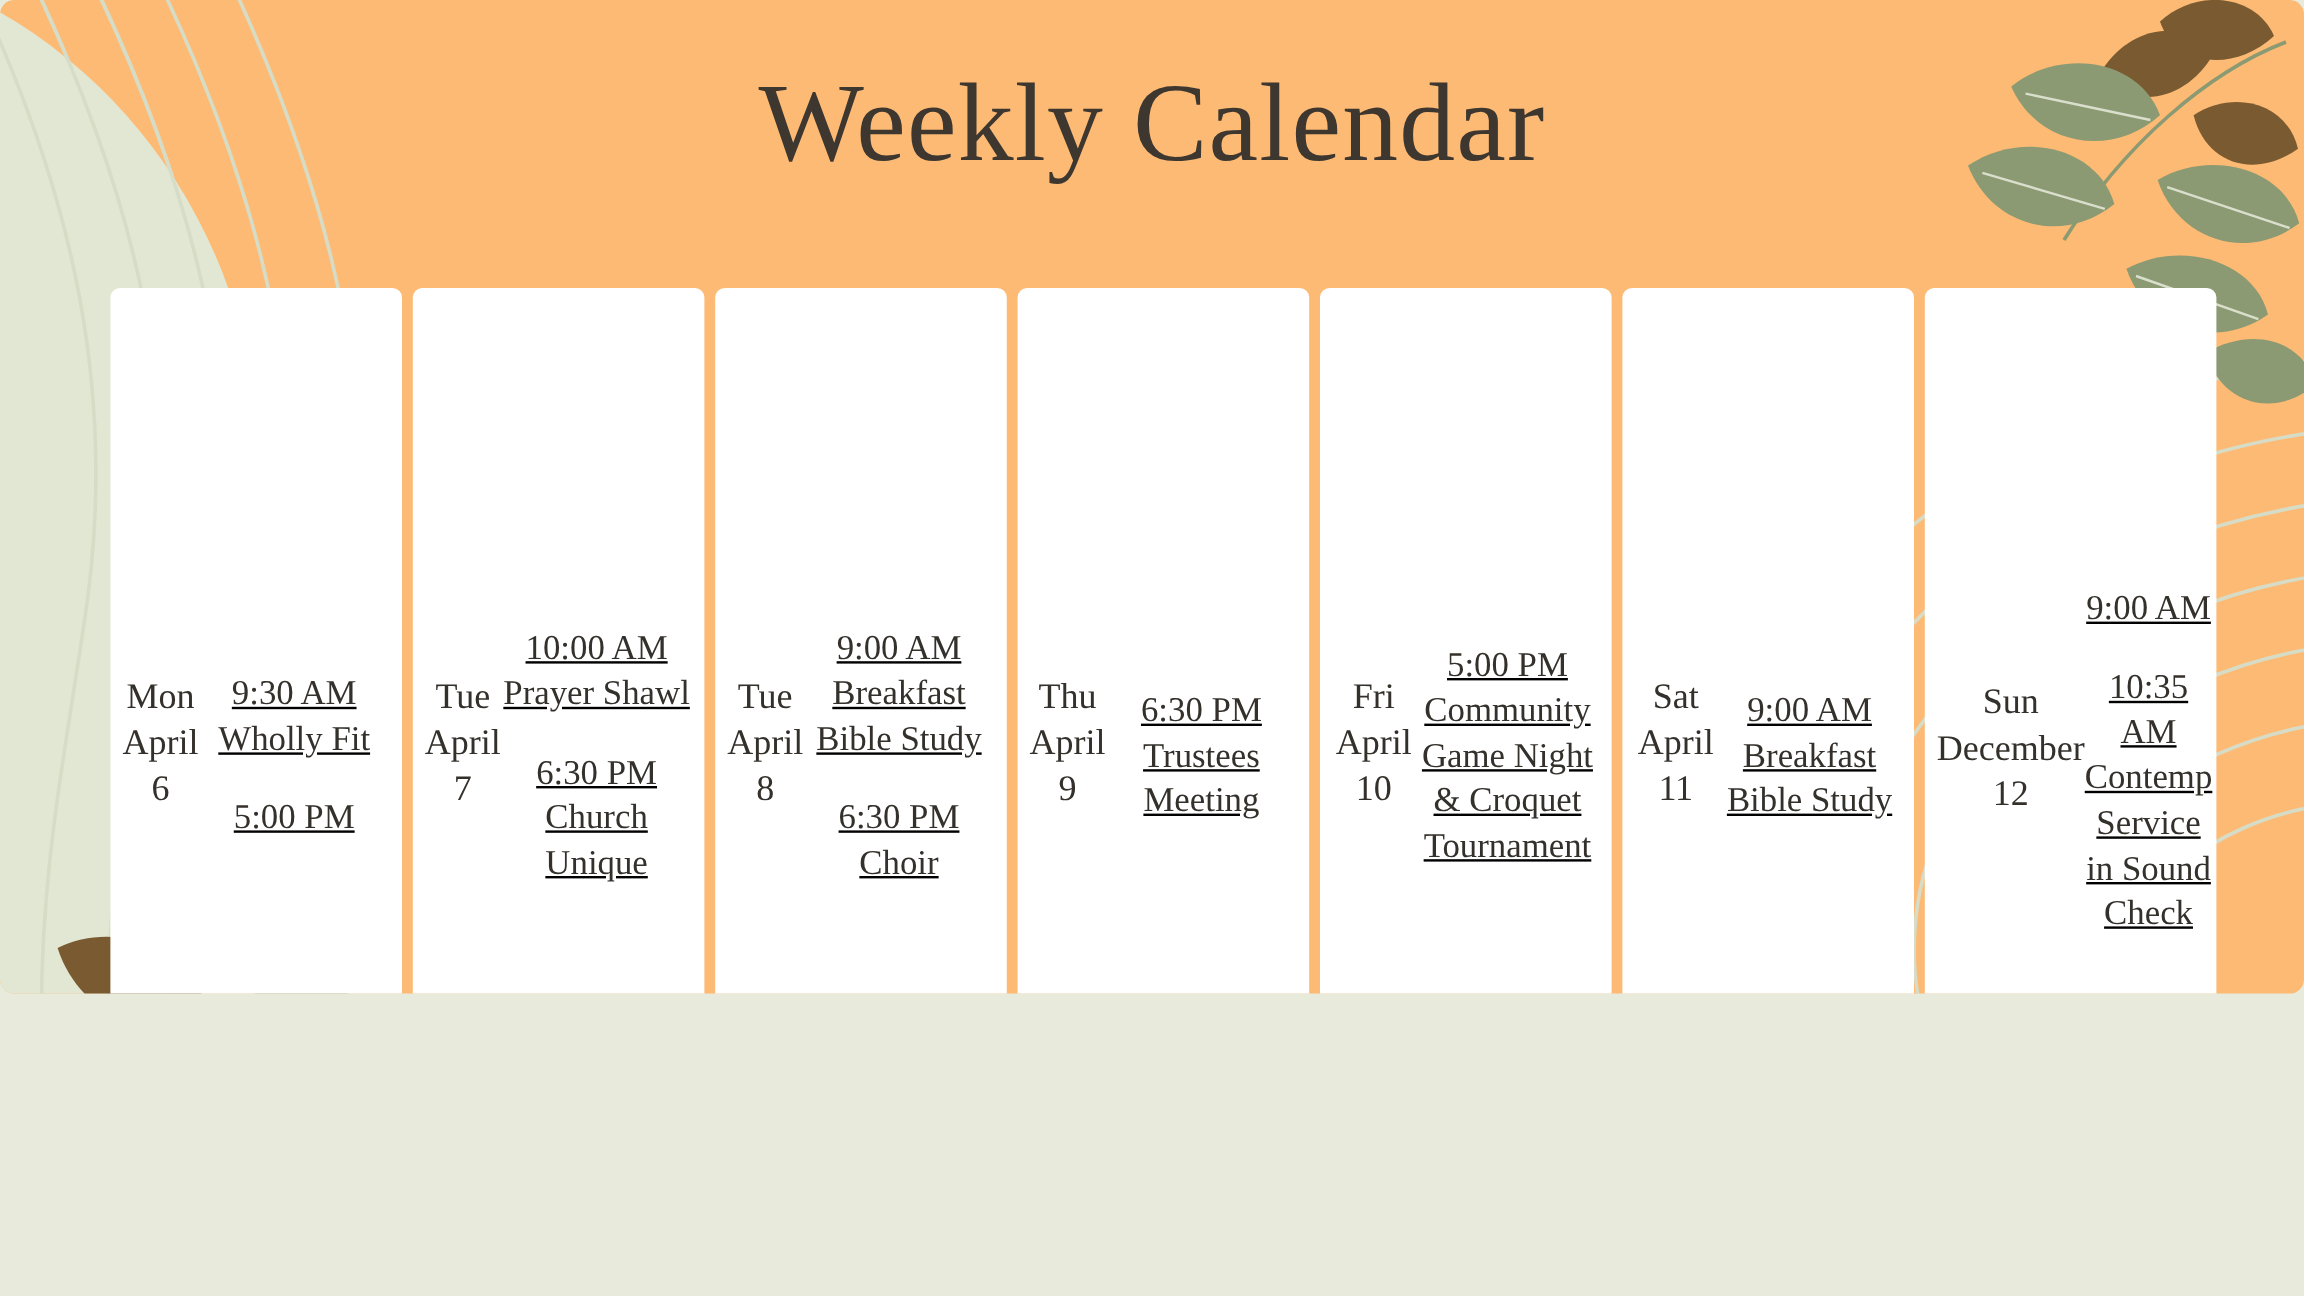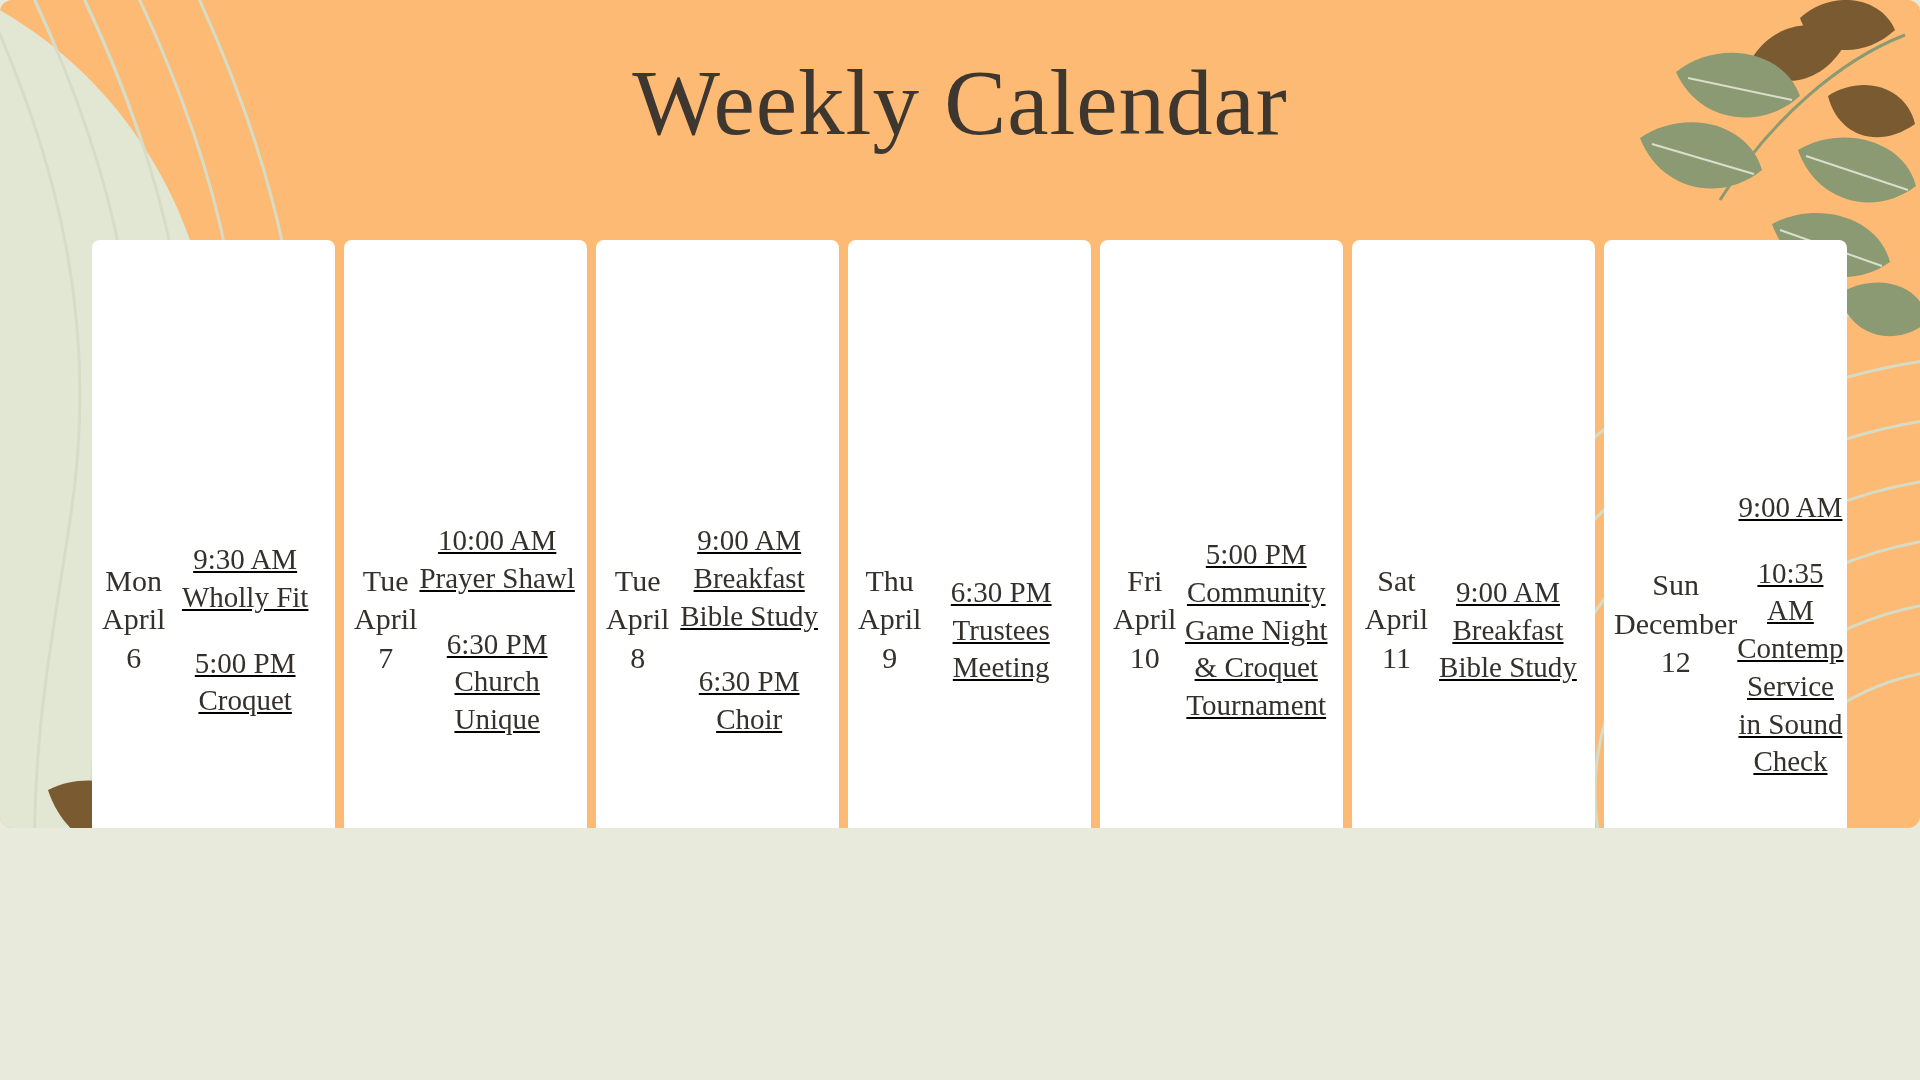--- a/index.html
+++ b/index.html
@@ -193,7 +193,6 @@
         </div>
         <div class="event">
           <span class="time">5:00 PM</span>
-          <span class="name">Croquet</span>
         </div>
       </div>
     </div>

